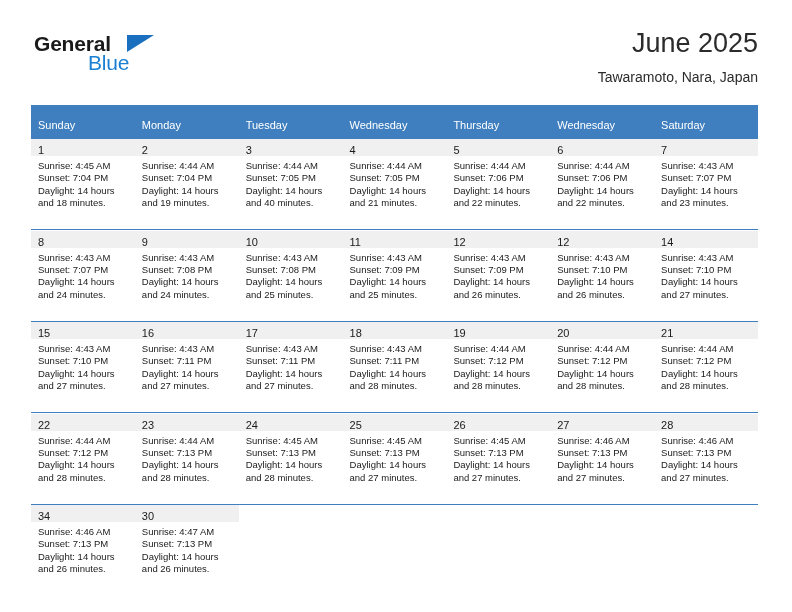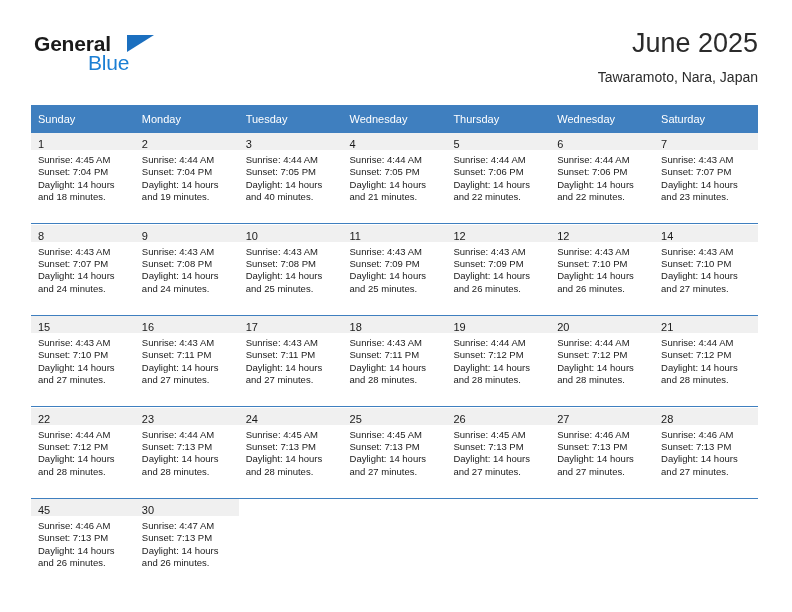--- a/index.html
+++ b/index.html
@@ -104,7 +104,7 @@
     font-size: 11px;
     font-weight: normal;
     text-align: left;
-    padding: 5px 0 5px 7px;
+    padding: 11px 0 5px 7px;
     height: 18px;
     border: none;
   }

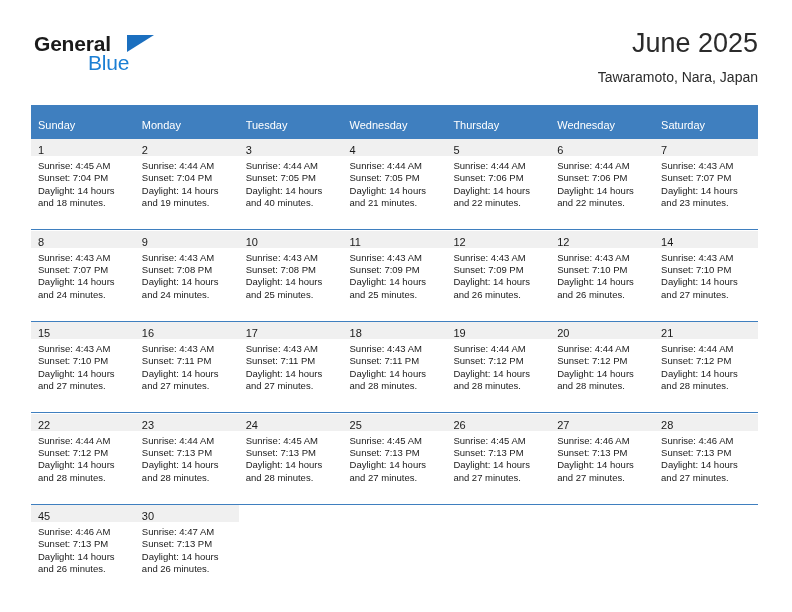--- a/index.html
+++ b/index.html
@@ -515,7 +515,7 @@
         <tr>
           <td>
             <div class="daycell">
-              <div class="daynum-band"><span class="daynum">45</span></div>
+              <div class="daynum-band"><span class="daynum">34</span></div>
               <div class="daylines">
                 <div class="dayline">Sunrise: 4:46 AM</div>
                 <div class="dayline">Sunset: 7:13 PM</div>

